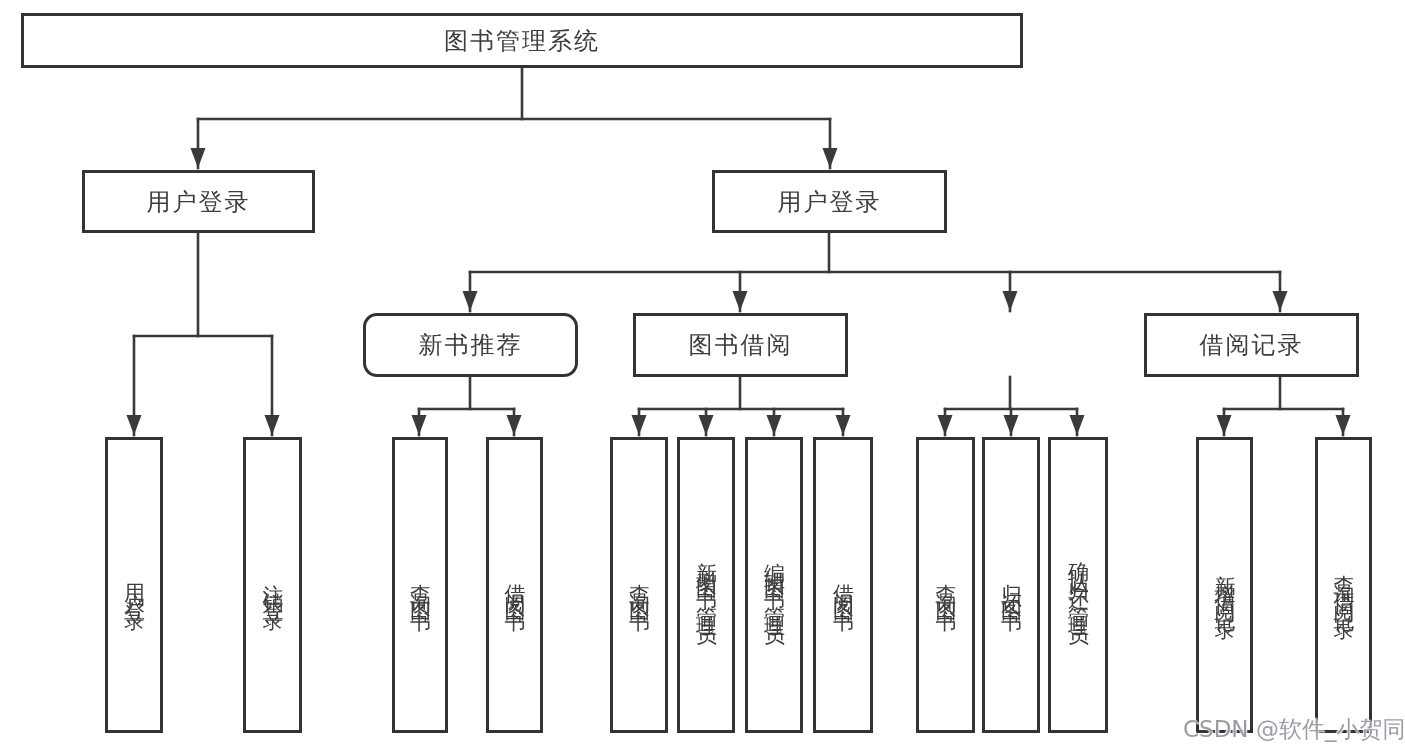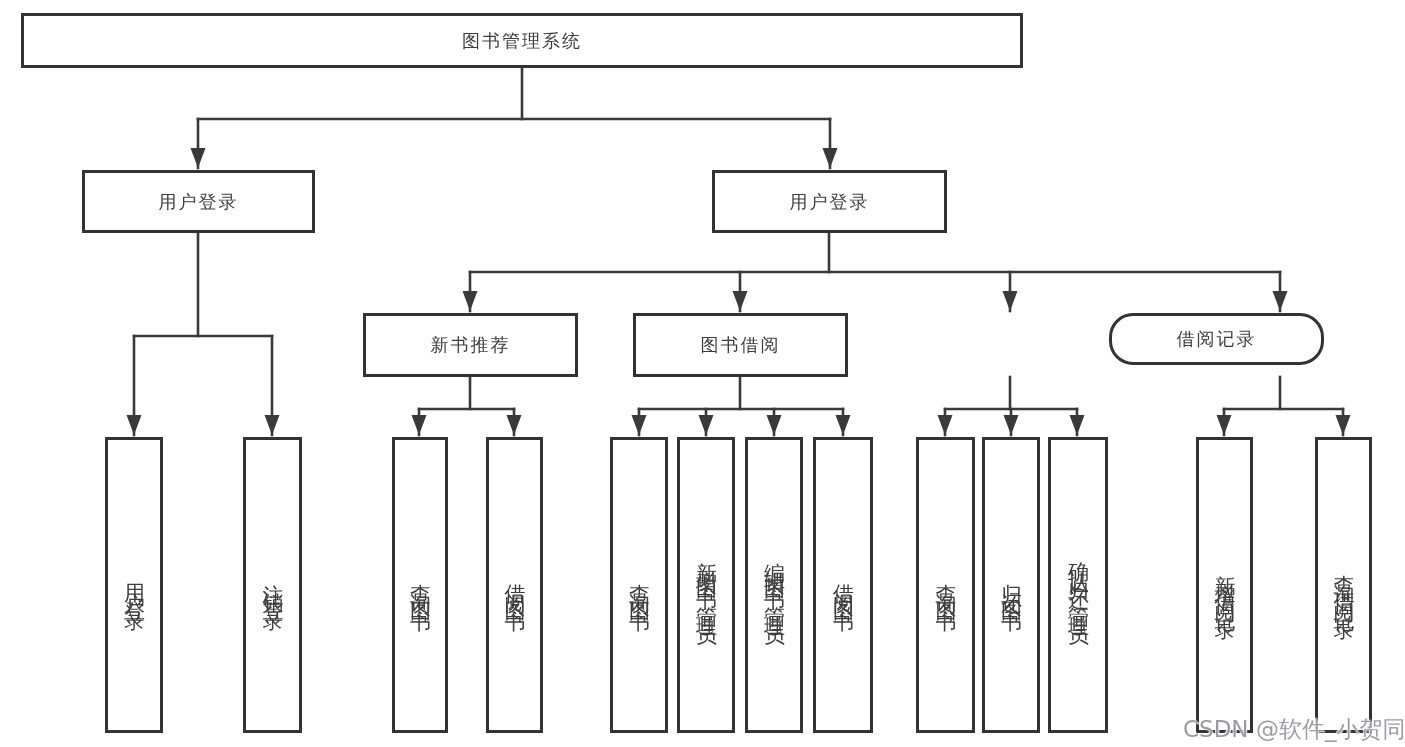--- a/index.html
+++ b/index.html
@@ -28,7 +28,7 @@
     color: #3d3d3d;
   }
   .h-node span {
-    font-size: 18px;
+    font-size: 24px;
     letter-spacing: 2px;
     white-space: nowrap;
     line-height: 1;

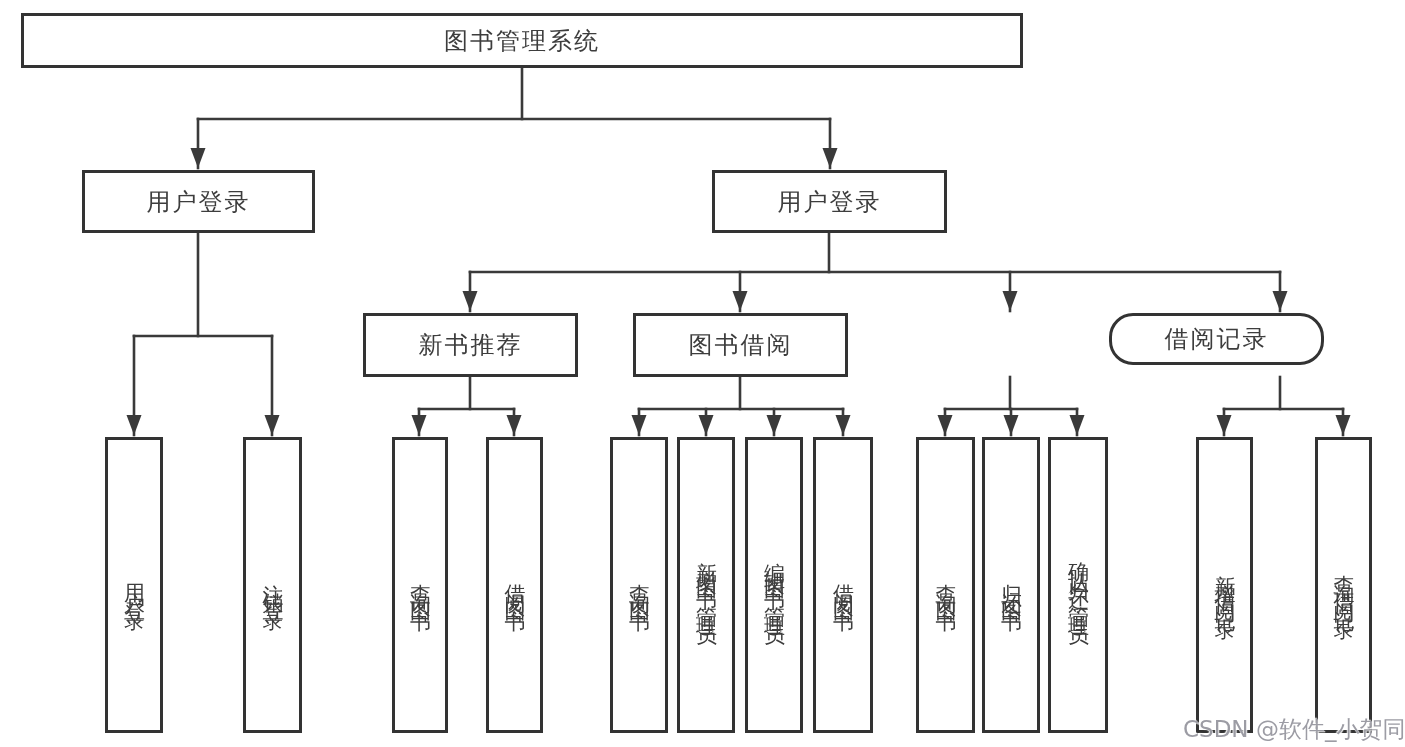--- a/index.html
+++ b/index.html
@@ -45,7 +45,7 @@
   #n-root          { left: 21px;   top: 13px;  width: 1002px; height: 55px; }
   #n-login         { left: 82px;   top: 170px; width: 233px;  height: 63px; }
   #n-bookmgmt      { left: 712px;  top: 170px; width: 235px;  height: 63px; }
-  #n-newbook       { left: 363px;  top: 313px; width: 215px;  height: 64px; }
+  #n-newbook       { left: 363px;  top: 313px; width: 215px;  height: 64px; border-radius: 14px; }
   #n-bookborrow    { left: 633px;  top: 313px; width: 215px;  height: 64px; }
   #n-currentborrow { left: 903px;  top: 313px; width: 215px;  height: 64px; }
   #n-borrowrecord  { left: 1109px; top: 313px; width: 215px;  height: 52px; border-radius: 24px; }

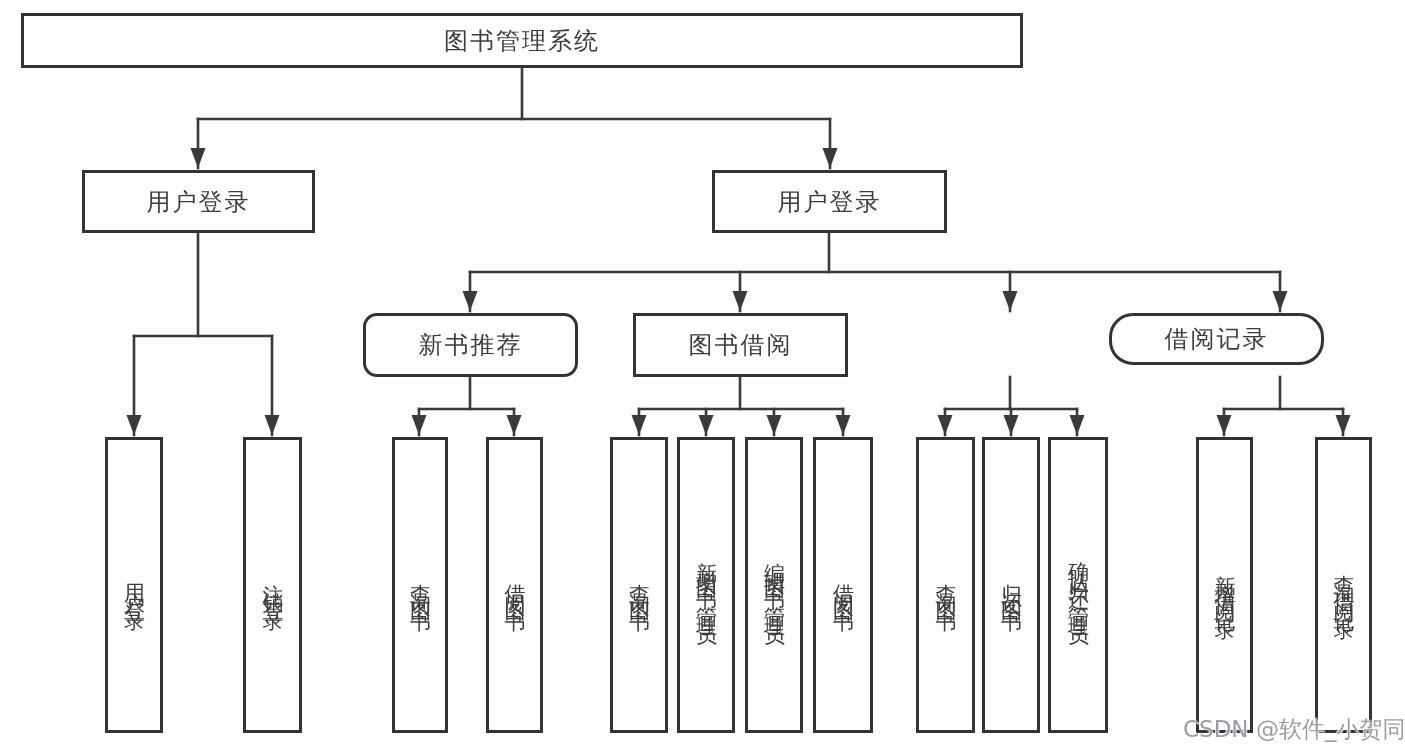--- a/index.html
+++ b/index.html
@@ -48,7 +48,7 @@
   #n-newbook       { left: 363px;  top: 313px; width: 215px;  height: 64px; border-radius: 14px; }
   #n-bookborrow    { left: 633px;  top: 313px; width: 215px;  height: 64px; }
   #n-currentborrow { left: 903px;  top: 313px; width: 215px;  height: 64px; }
-  #n-borrowrecord  { left: 1109px; top: 313px; width: 215px;  height: 52px; border-radius: 24px; }
+  #n-borrowrecord  { left: 1144px; top: 313px; width: 215px;  height: 64px; }
   #n-userlogin     { left: 105px;  top: 437px; width: 58px; height: 296px; }
   #n-logout        { left: 243px;  top: 437px; width: 59px; height: 296px; }
   #n-nb-query      { left: 392px;  top: 437px; width: 56px; height: 296px; }

